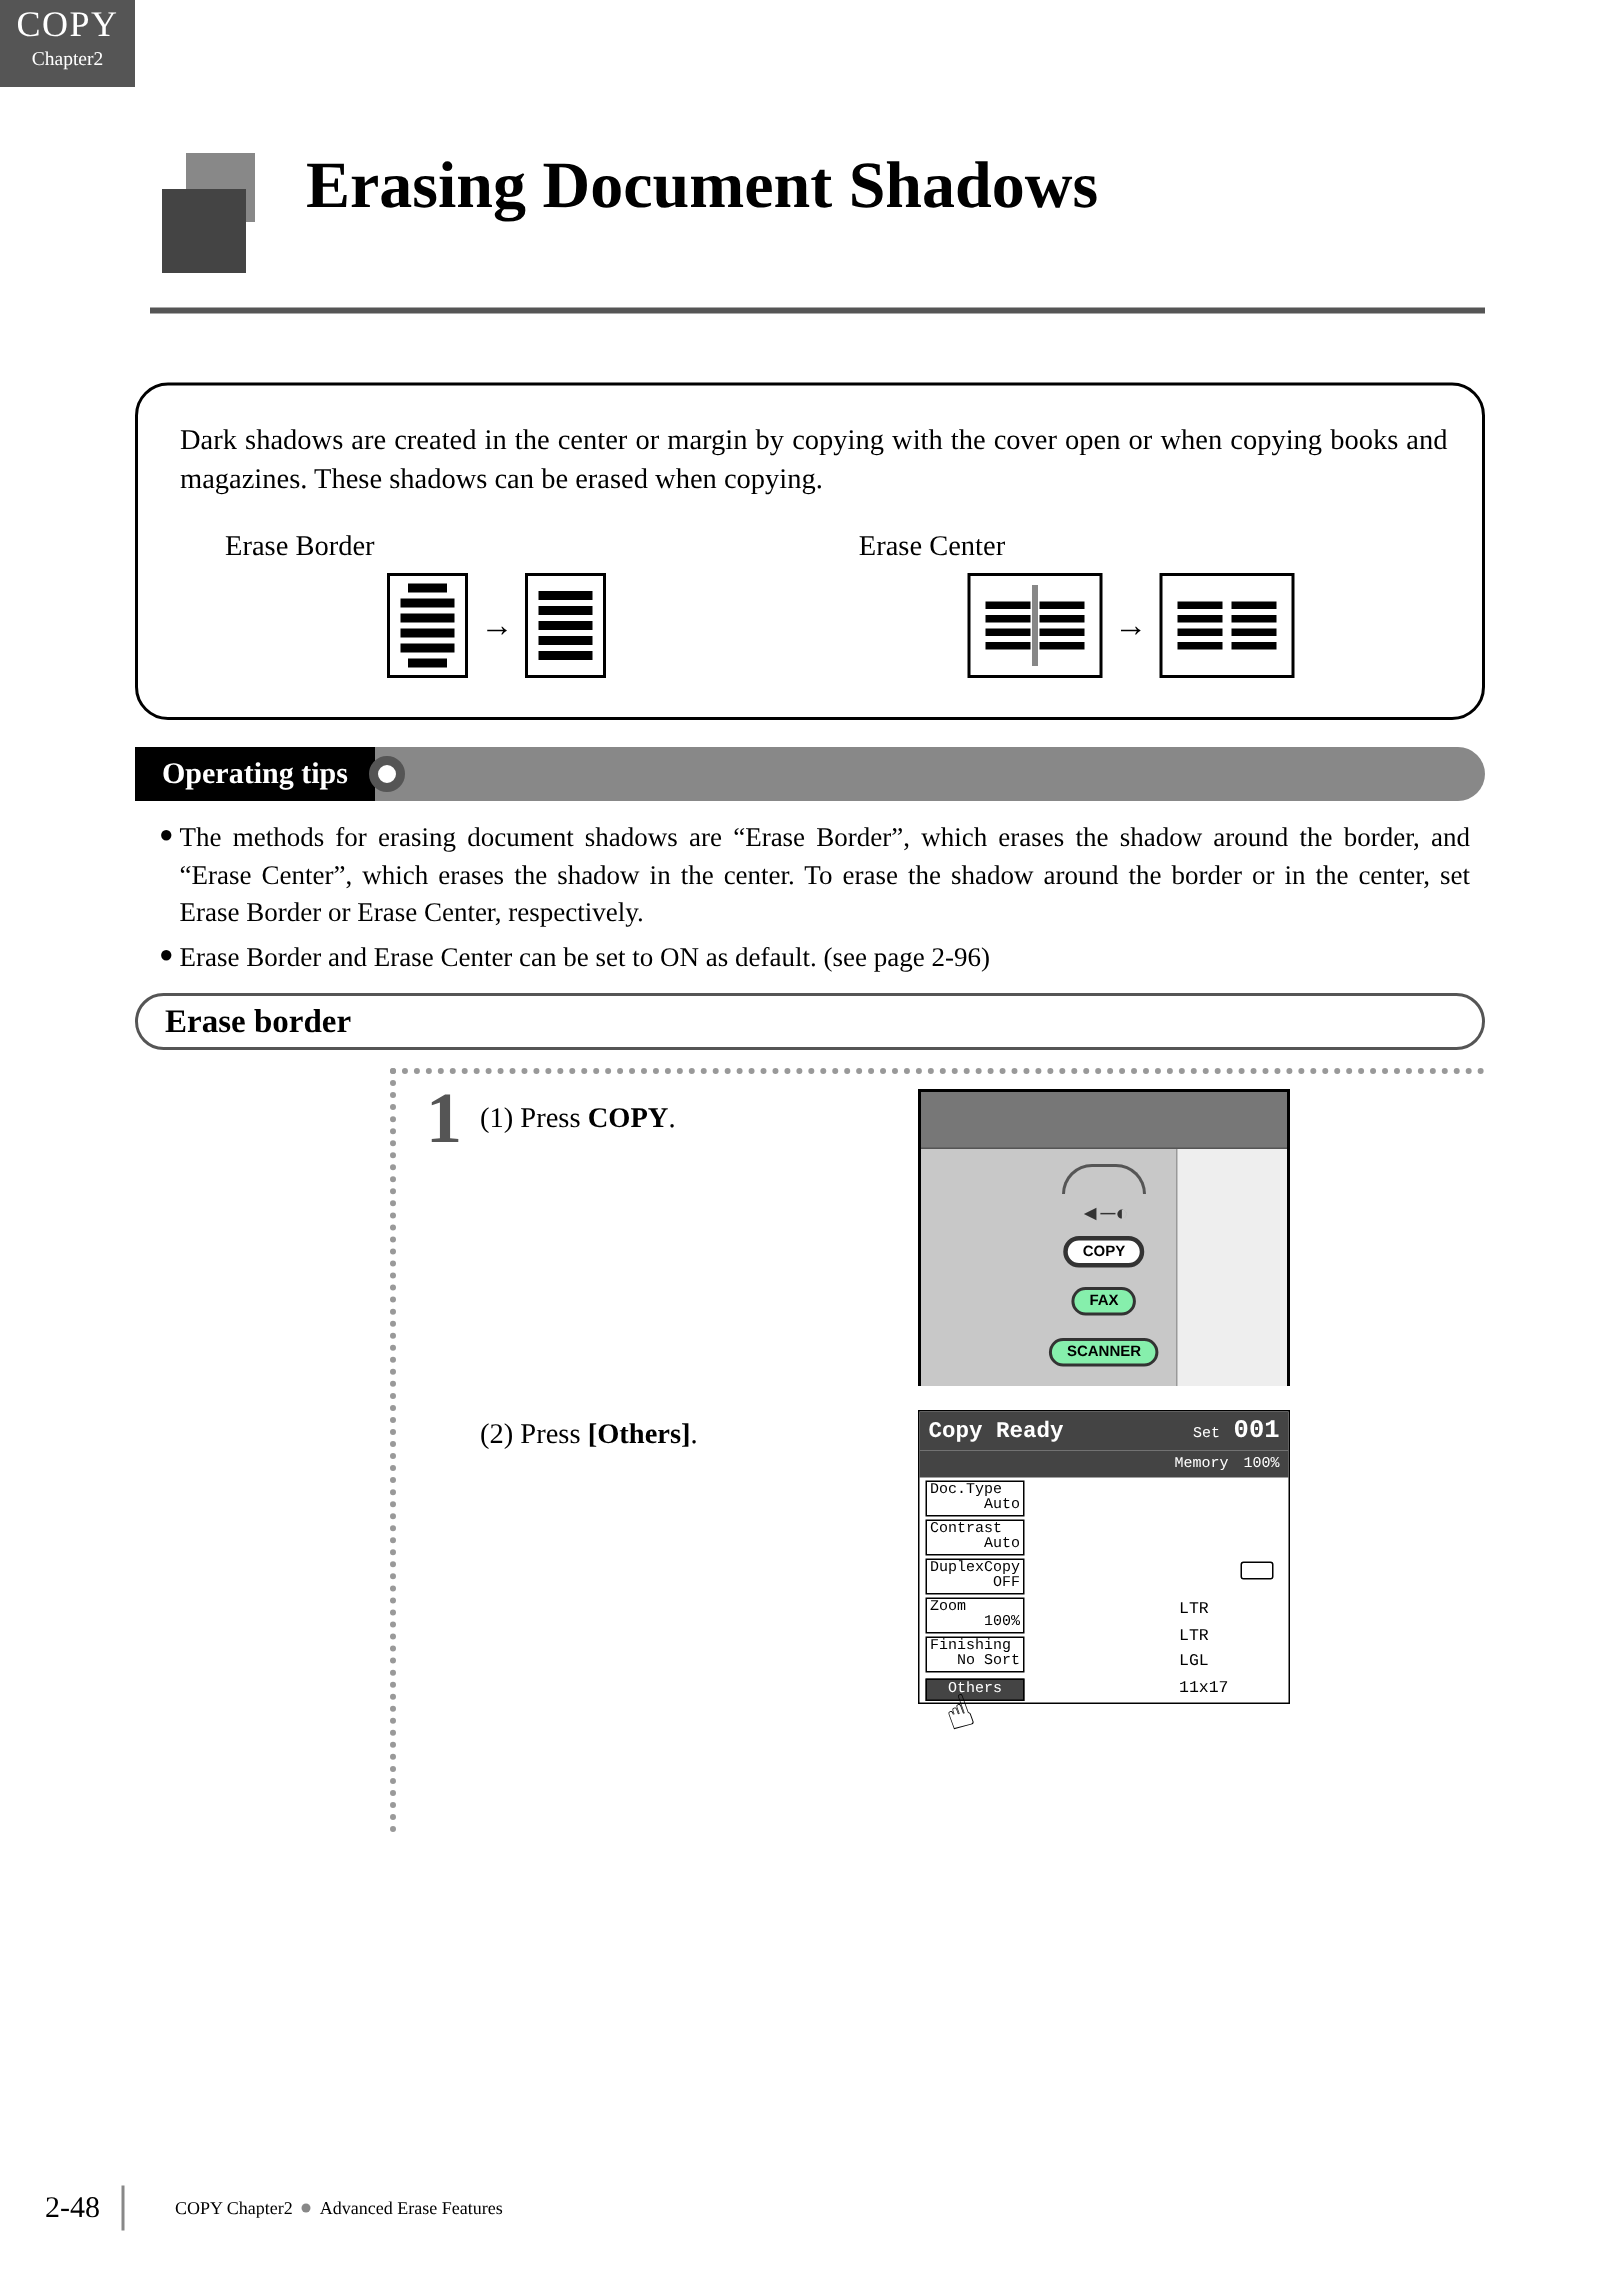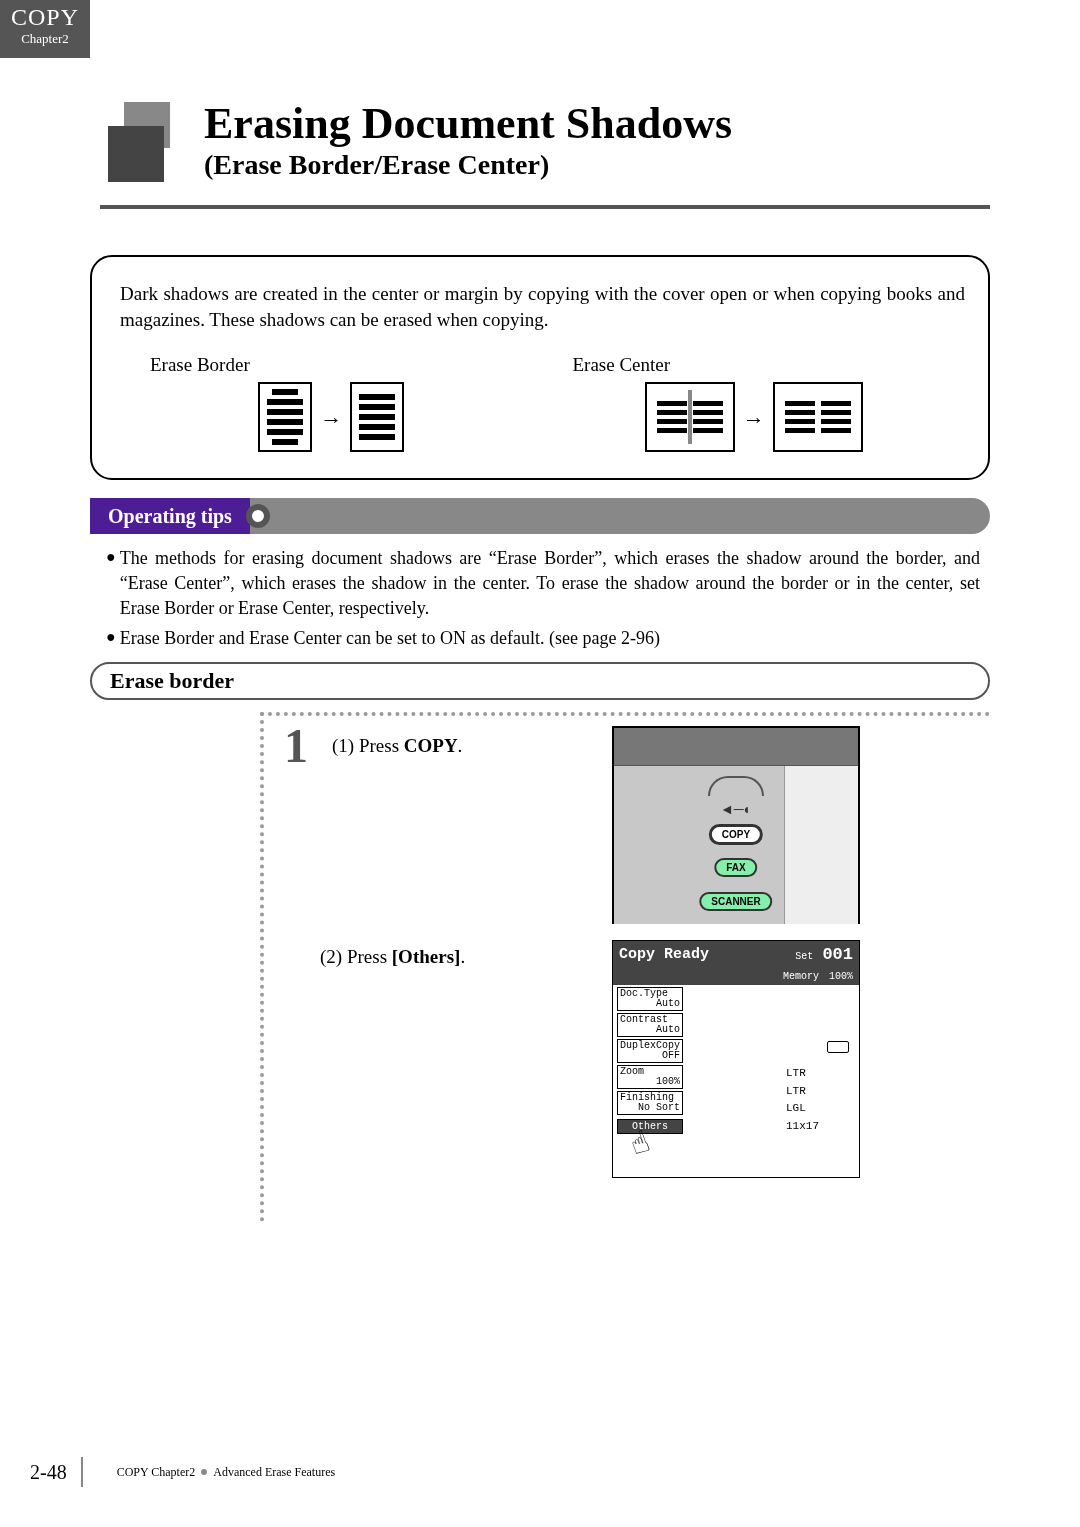--- a/index.html
+++ b/index.html
@@ -238,7 +238,6 @@
   </span>
   <span class="title-text">
     <div class="main-title">Erasing Document Shadows</div>
-    <div class="sub-title">(Erase Border/Erase Center)</div>
   </span>
 </div>
 <div class="title-rule"></div>

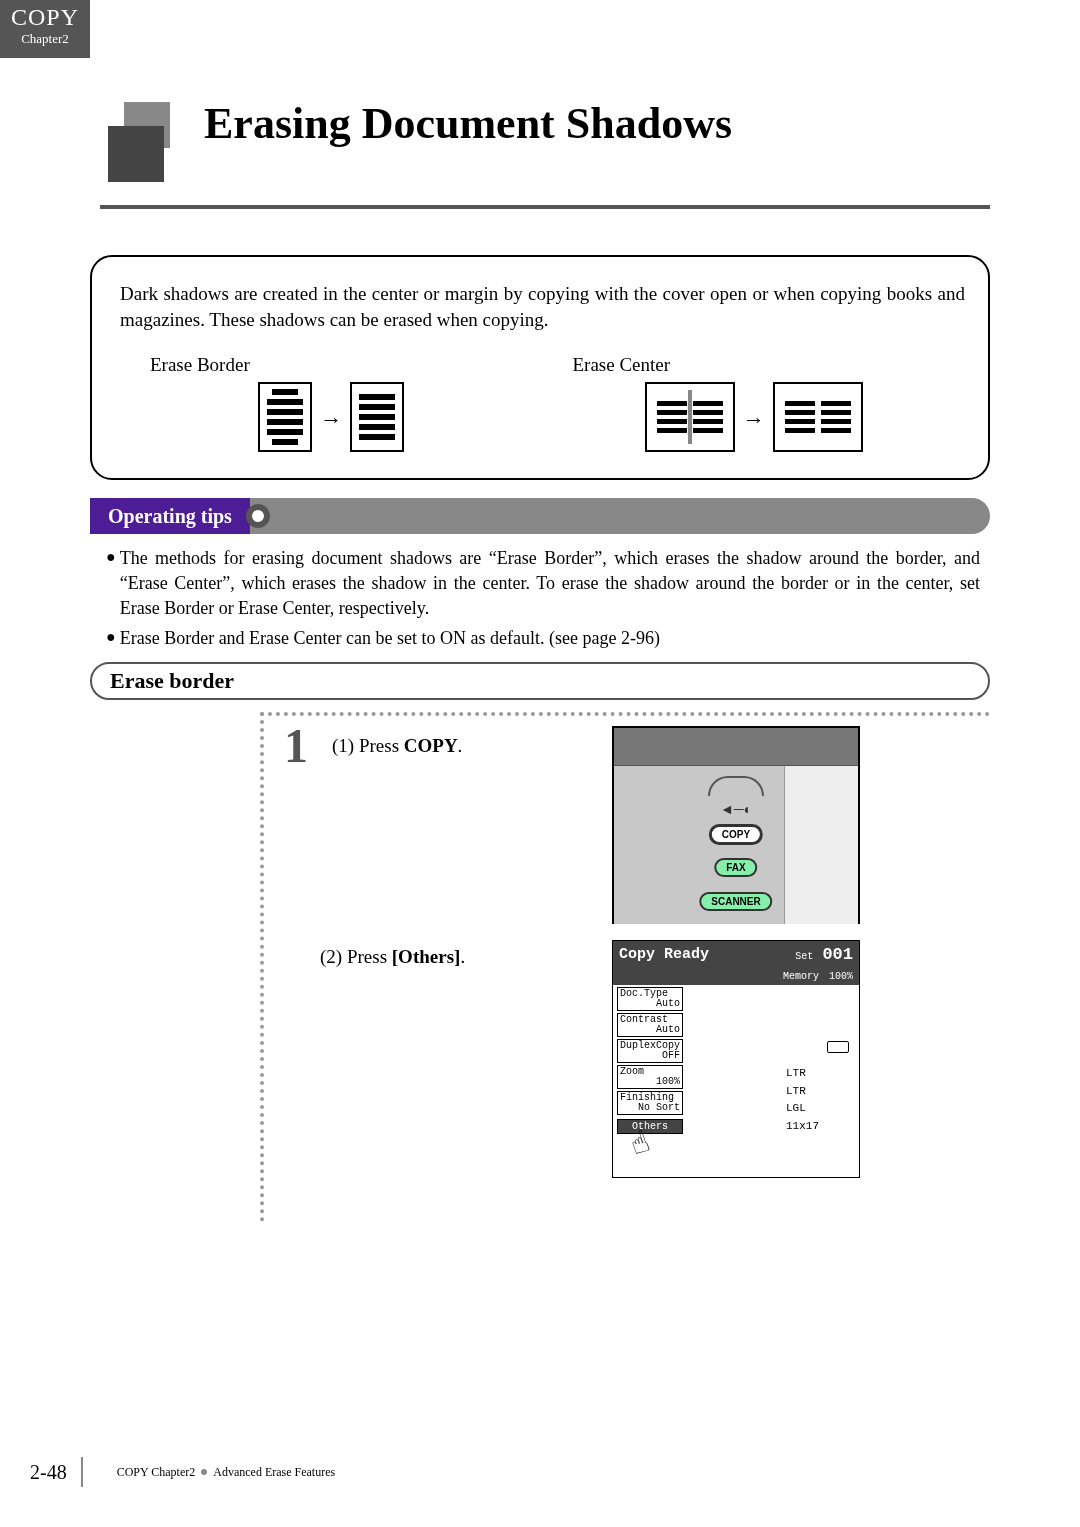--- a/index.html
+++ b/index.html
@@ -79,7 +79,7 @@
     display: flex; align-items: center;
   }
   .tips-header .bar {
-    background: #4c1d95; height: 36px;
+    background: #000000; height: 36px;
     padding: 4px 18px;
     display: flex; align-items: center;
     color: #fff; font-size: 20px; font-weight: bold;

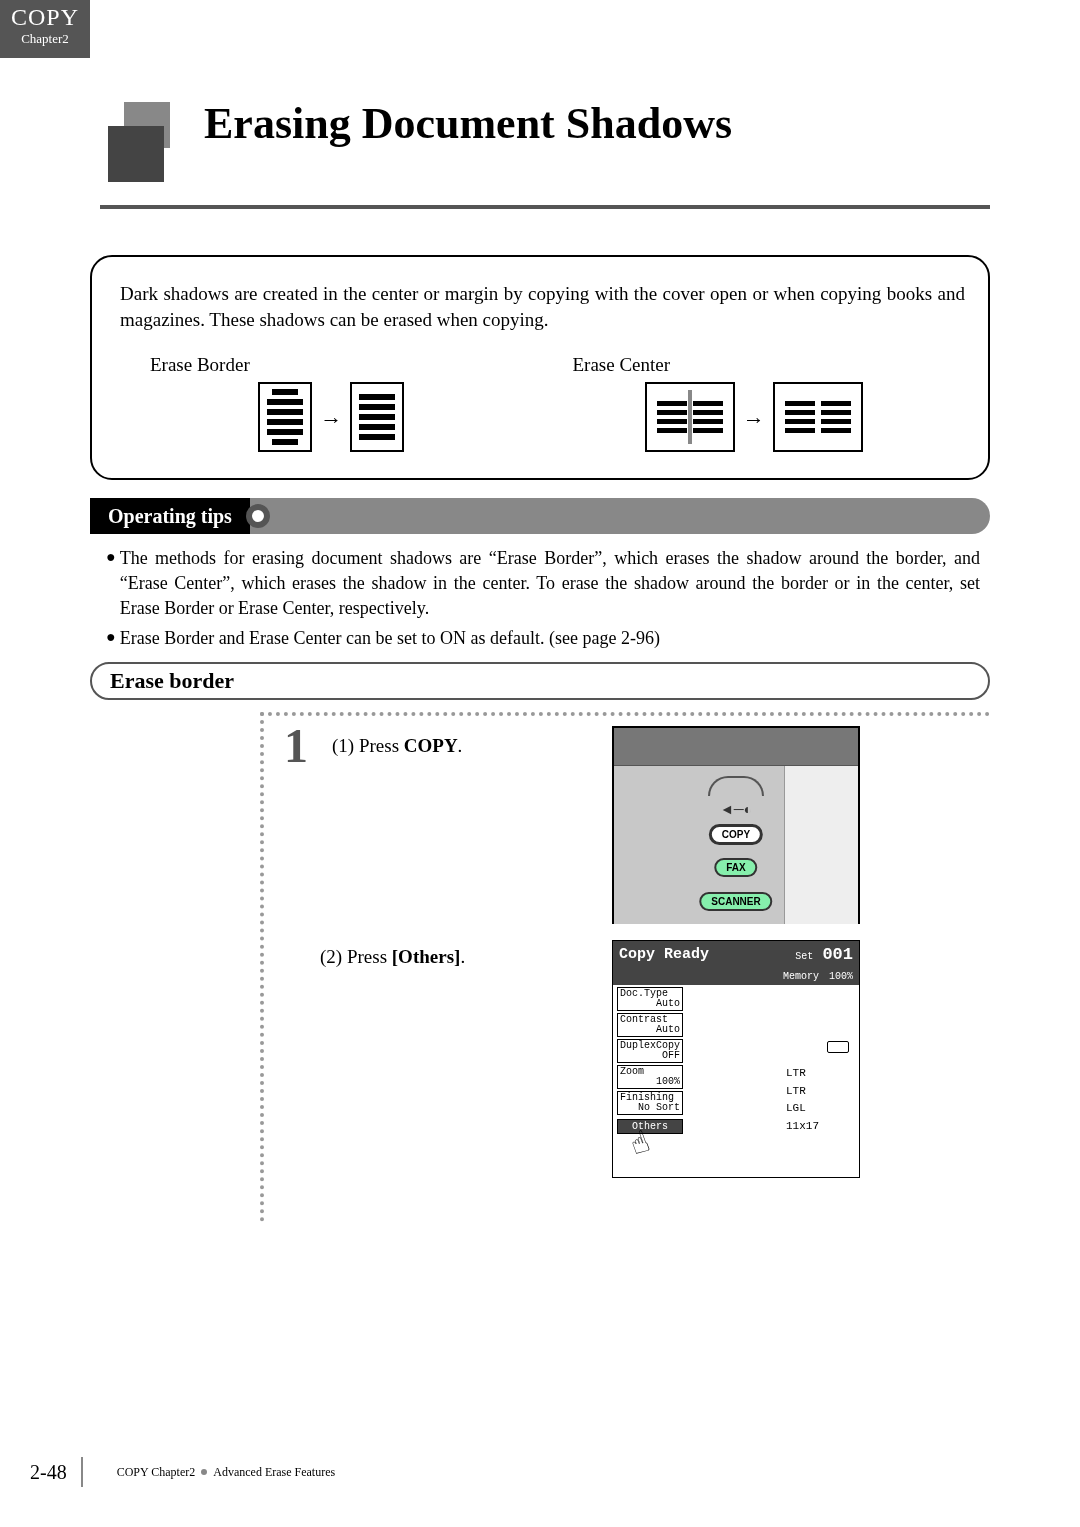--- a/index.html
+++ b/index.html
@@ -129,7 +129,7 @@
     position: absolute;
     font-size: 19px;
   }
-  .step1-text { top: 735px; left: 332px; }
+  .step1-text { top: 735px; left: 320px; }
   .step2-text { top: 946px; left: 320px; }
   .step-text b { font-weight: bold; }
 

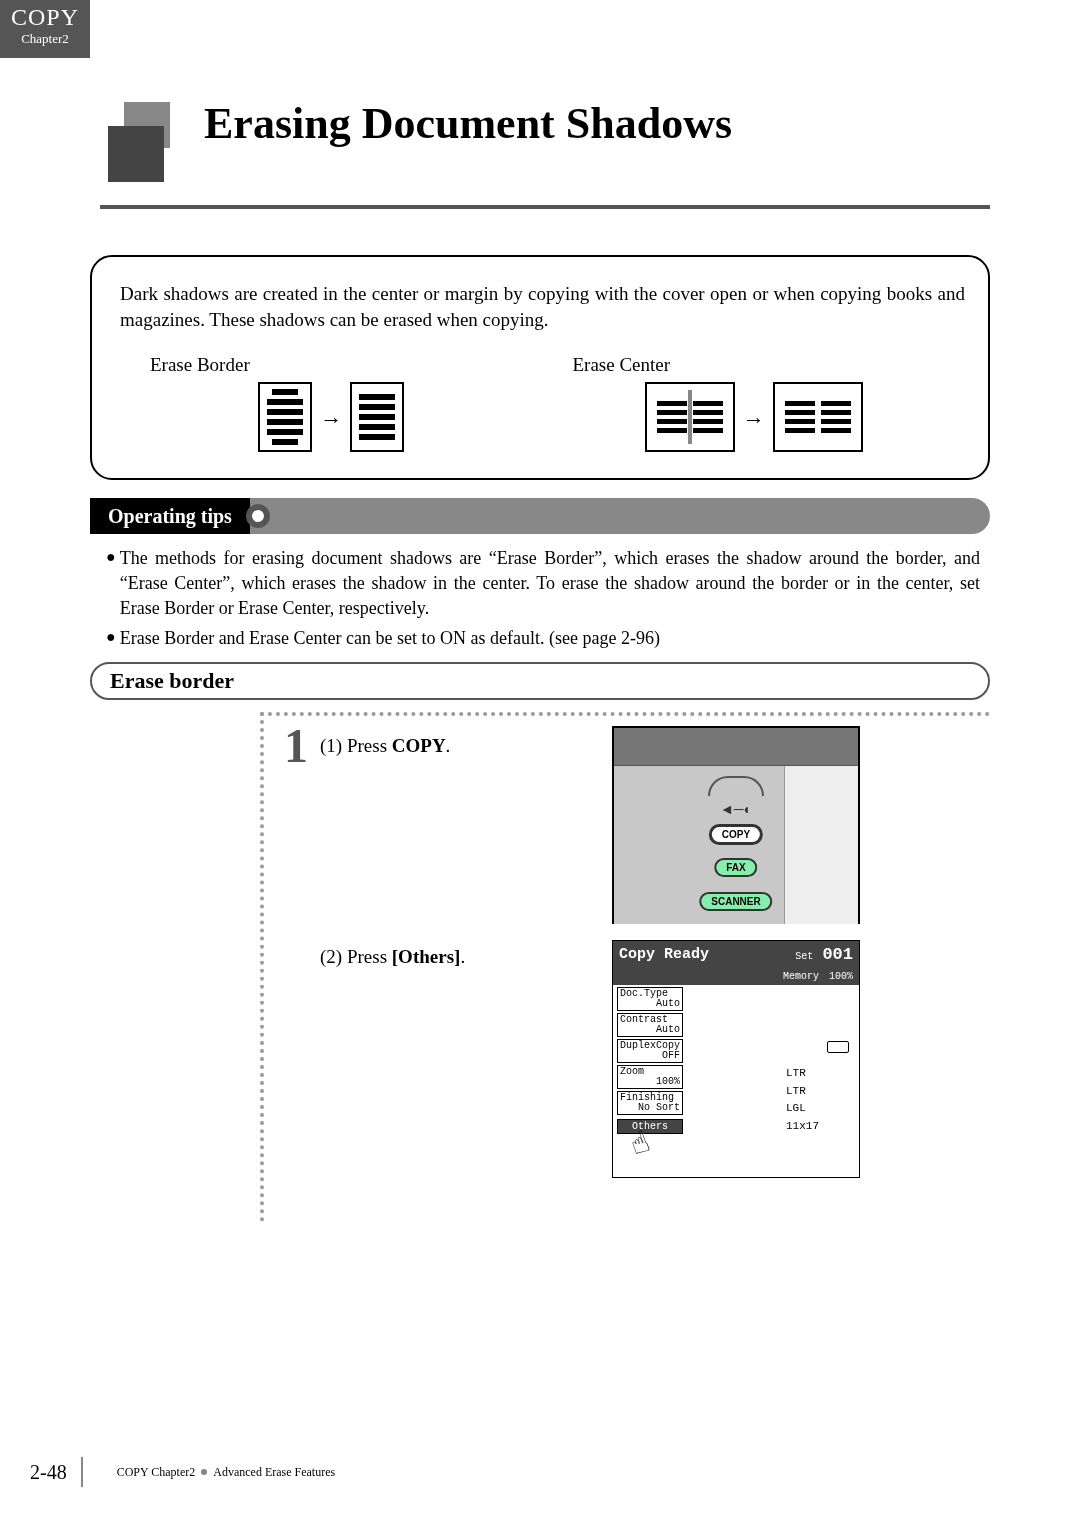--- a/index.html
+++ b/index.html
@@ -170,7 +170,7 @@
   .lcd {
     position: absolute;
     top: 940px; left: 612px;
-    width: 248px; height: 238px;
+    width: 248px; height: 196px;
     background: #fff;
     border: 1px solid #000;
     font-family: 'Courier New', monospace;

